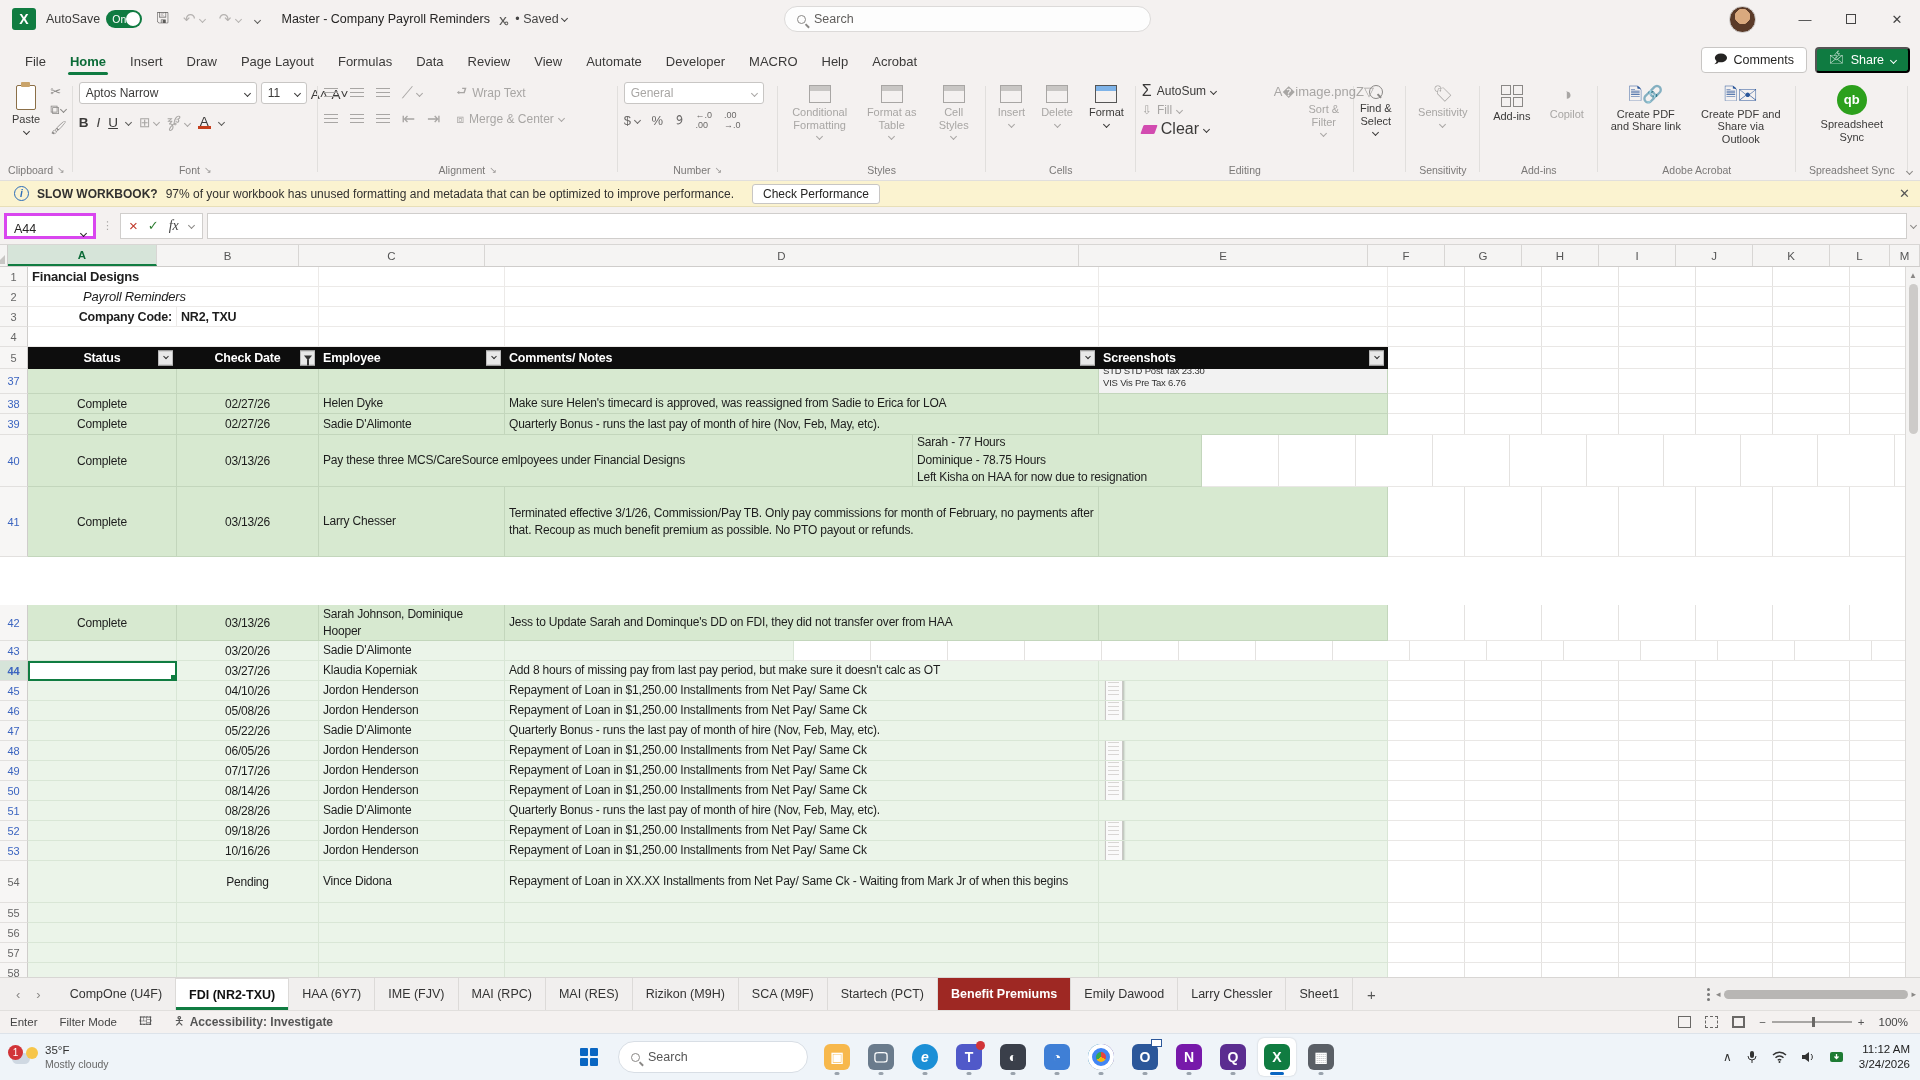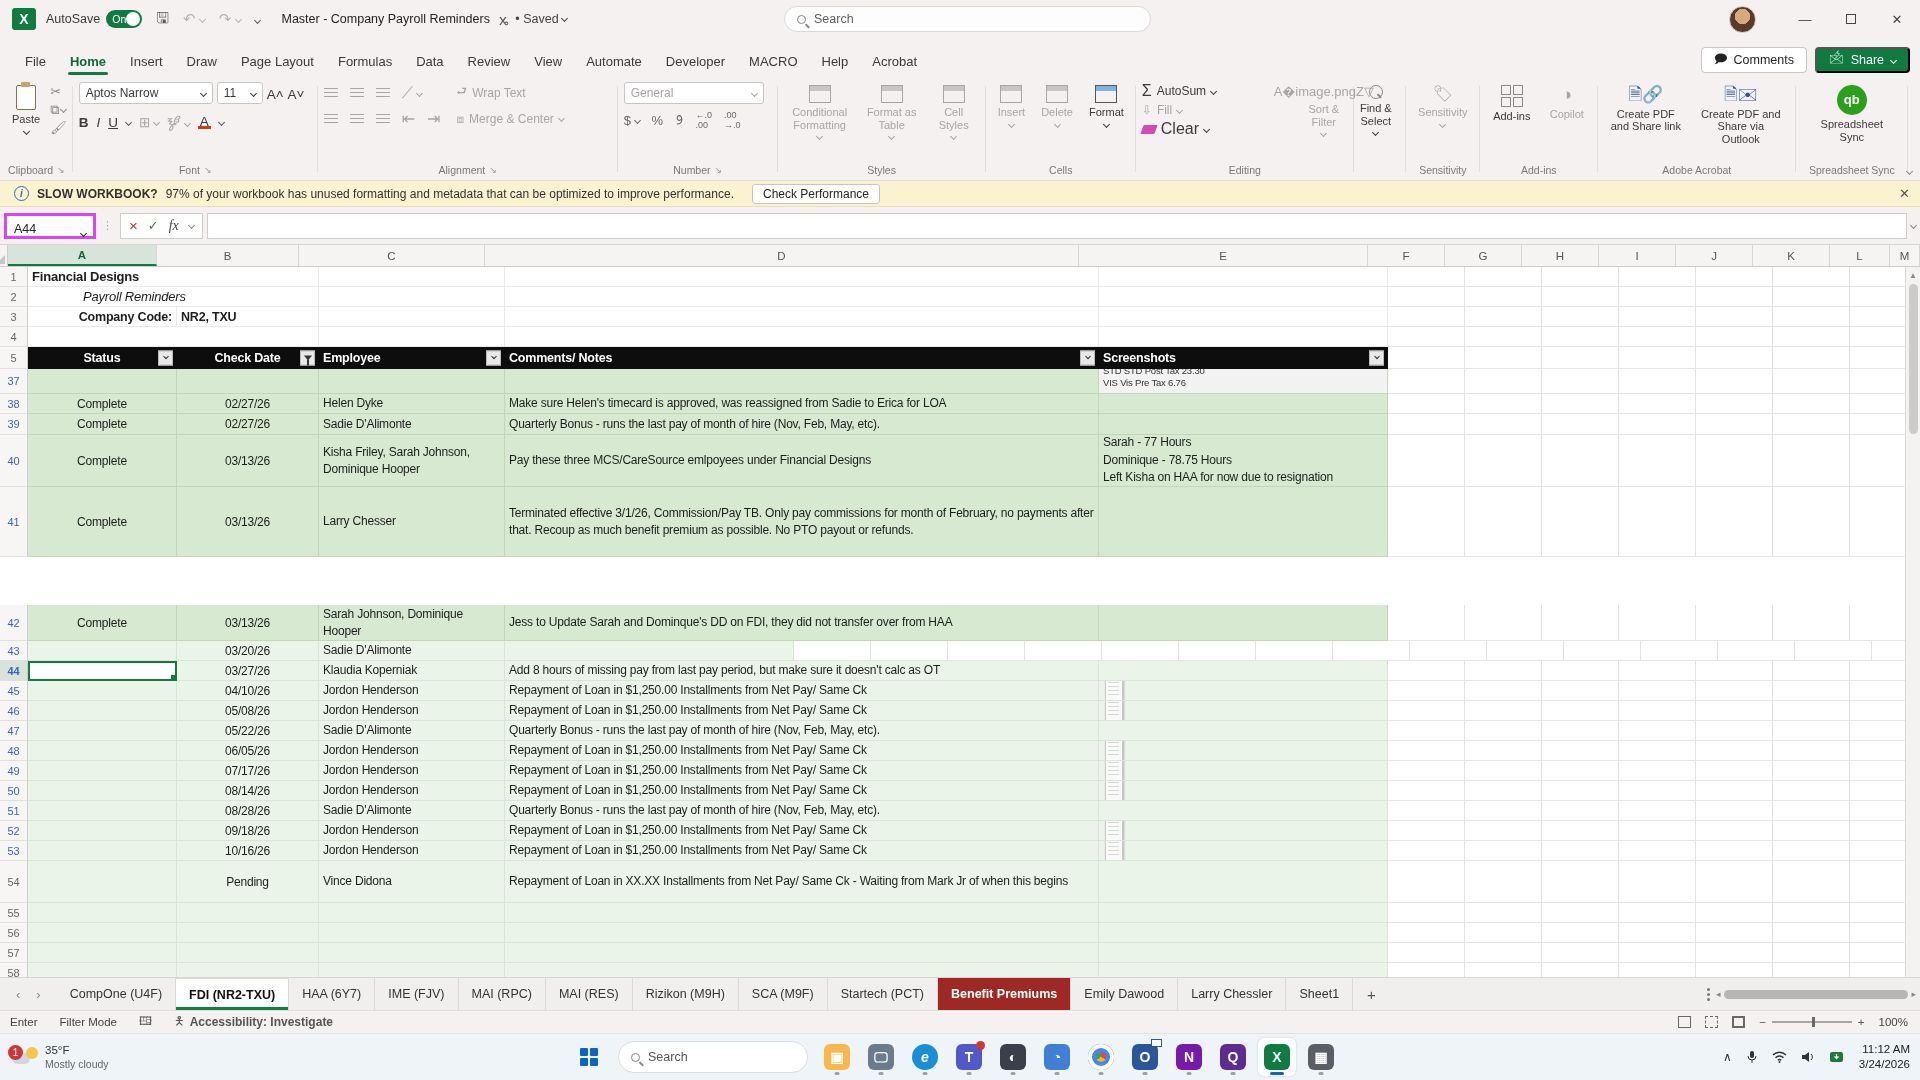--- a/index.html
+++ b/index.html
@@ -258,7 +258,7 @@
     <div class="rgroup" style="width:245px">
       <div class="rbody" style="flex-direction:column;gap:4px;">
         <div style="display:flex;gap:4px;">
-          <div class="combo" style="width:134px">
+          <div class="combo" style="width:178px">
               <span>Aptos Narrow</span>
               <span class="cv"></span>
             </div>

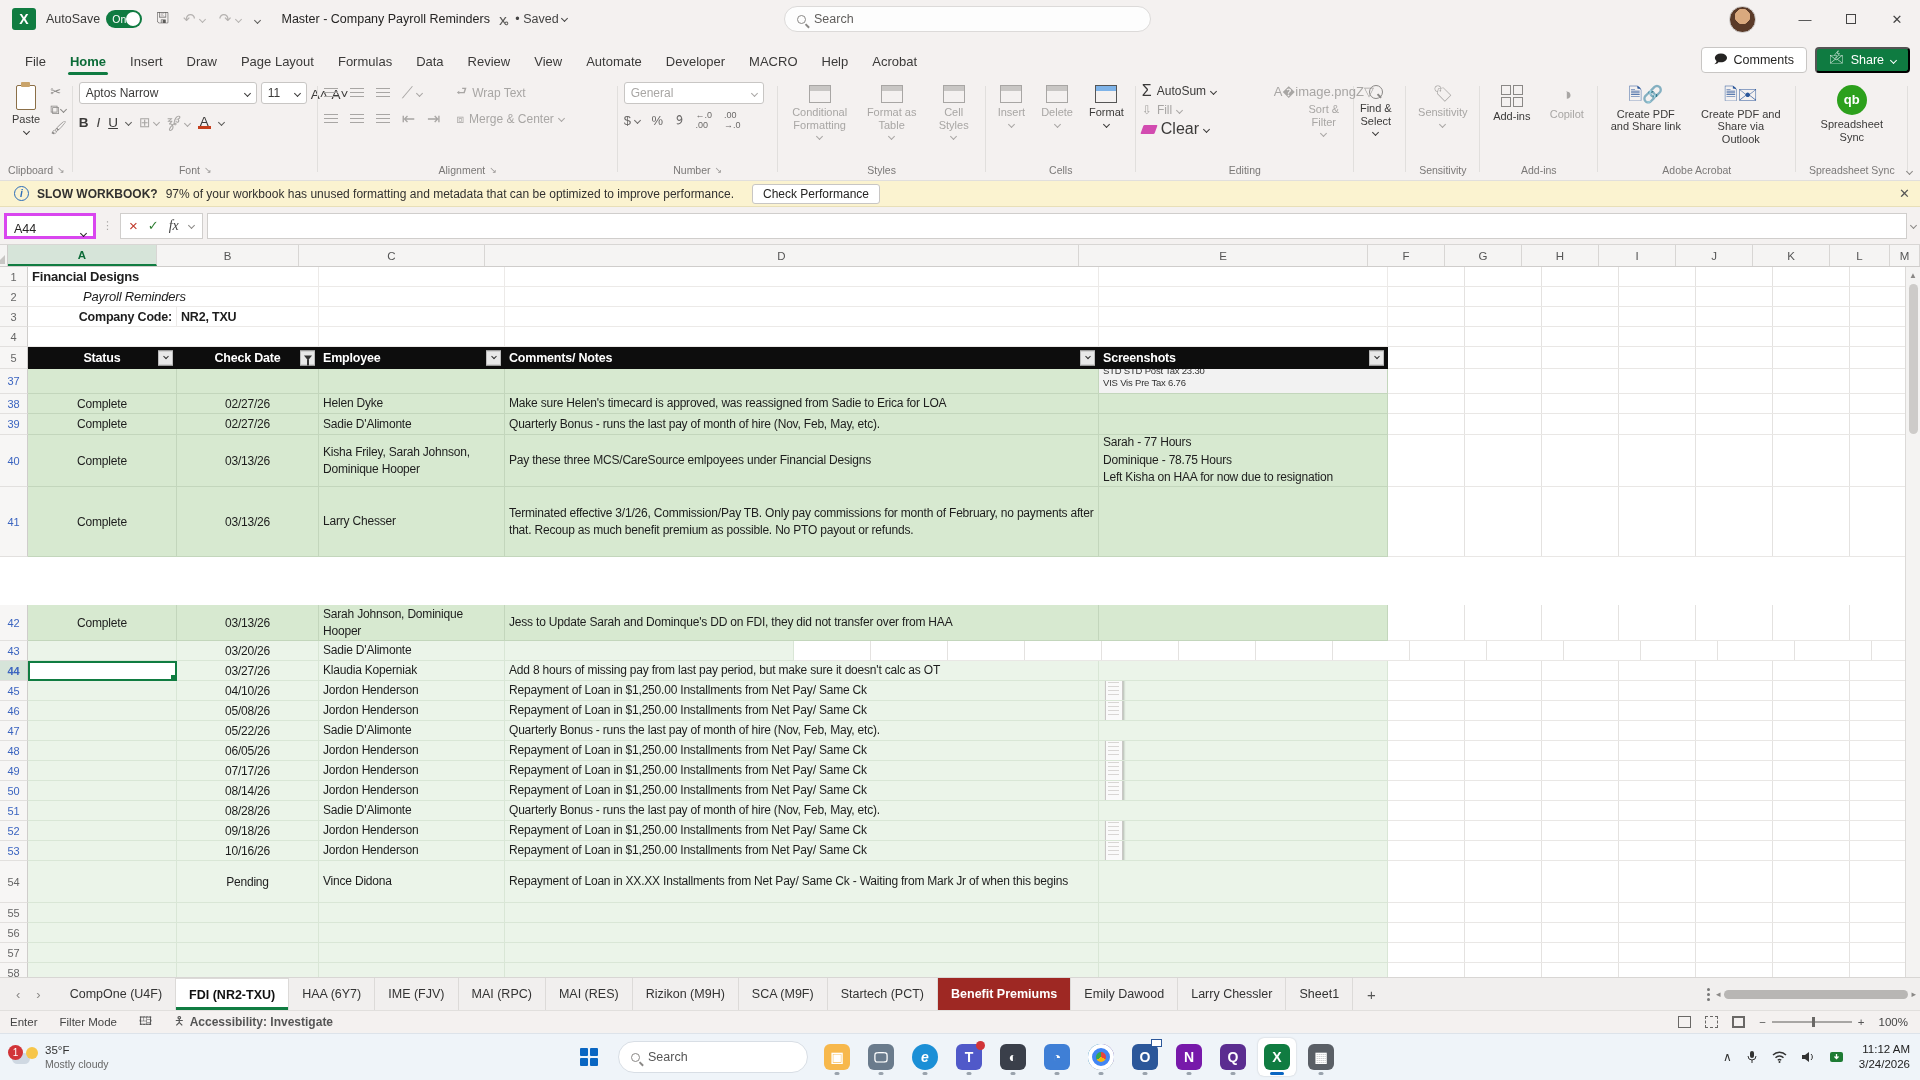--- a/index.html
+++ b/index.html
@@ -620,7 +620,6 @@
           <div class="rownum blue">40</div>
           <div class="cell cA">Complete</div>
           <div class="cell cB">03/13/26</div>
-          <div class="cell cC multiline">Kisha Friley, Sarah Johnson, Dominique Hooper</div>
           <div class="cell cD multiline">Pay these three MCS/CareSource emlpoyees under Financial Designs</div>
           <div class="cell cE">
             <div class="shotlines">

